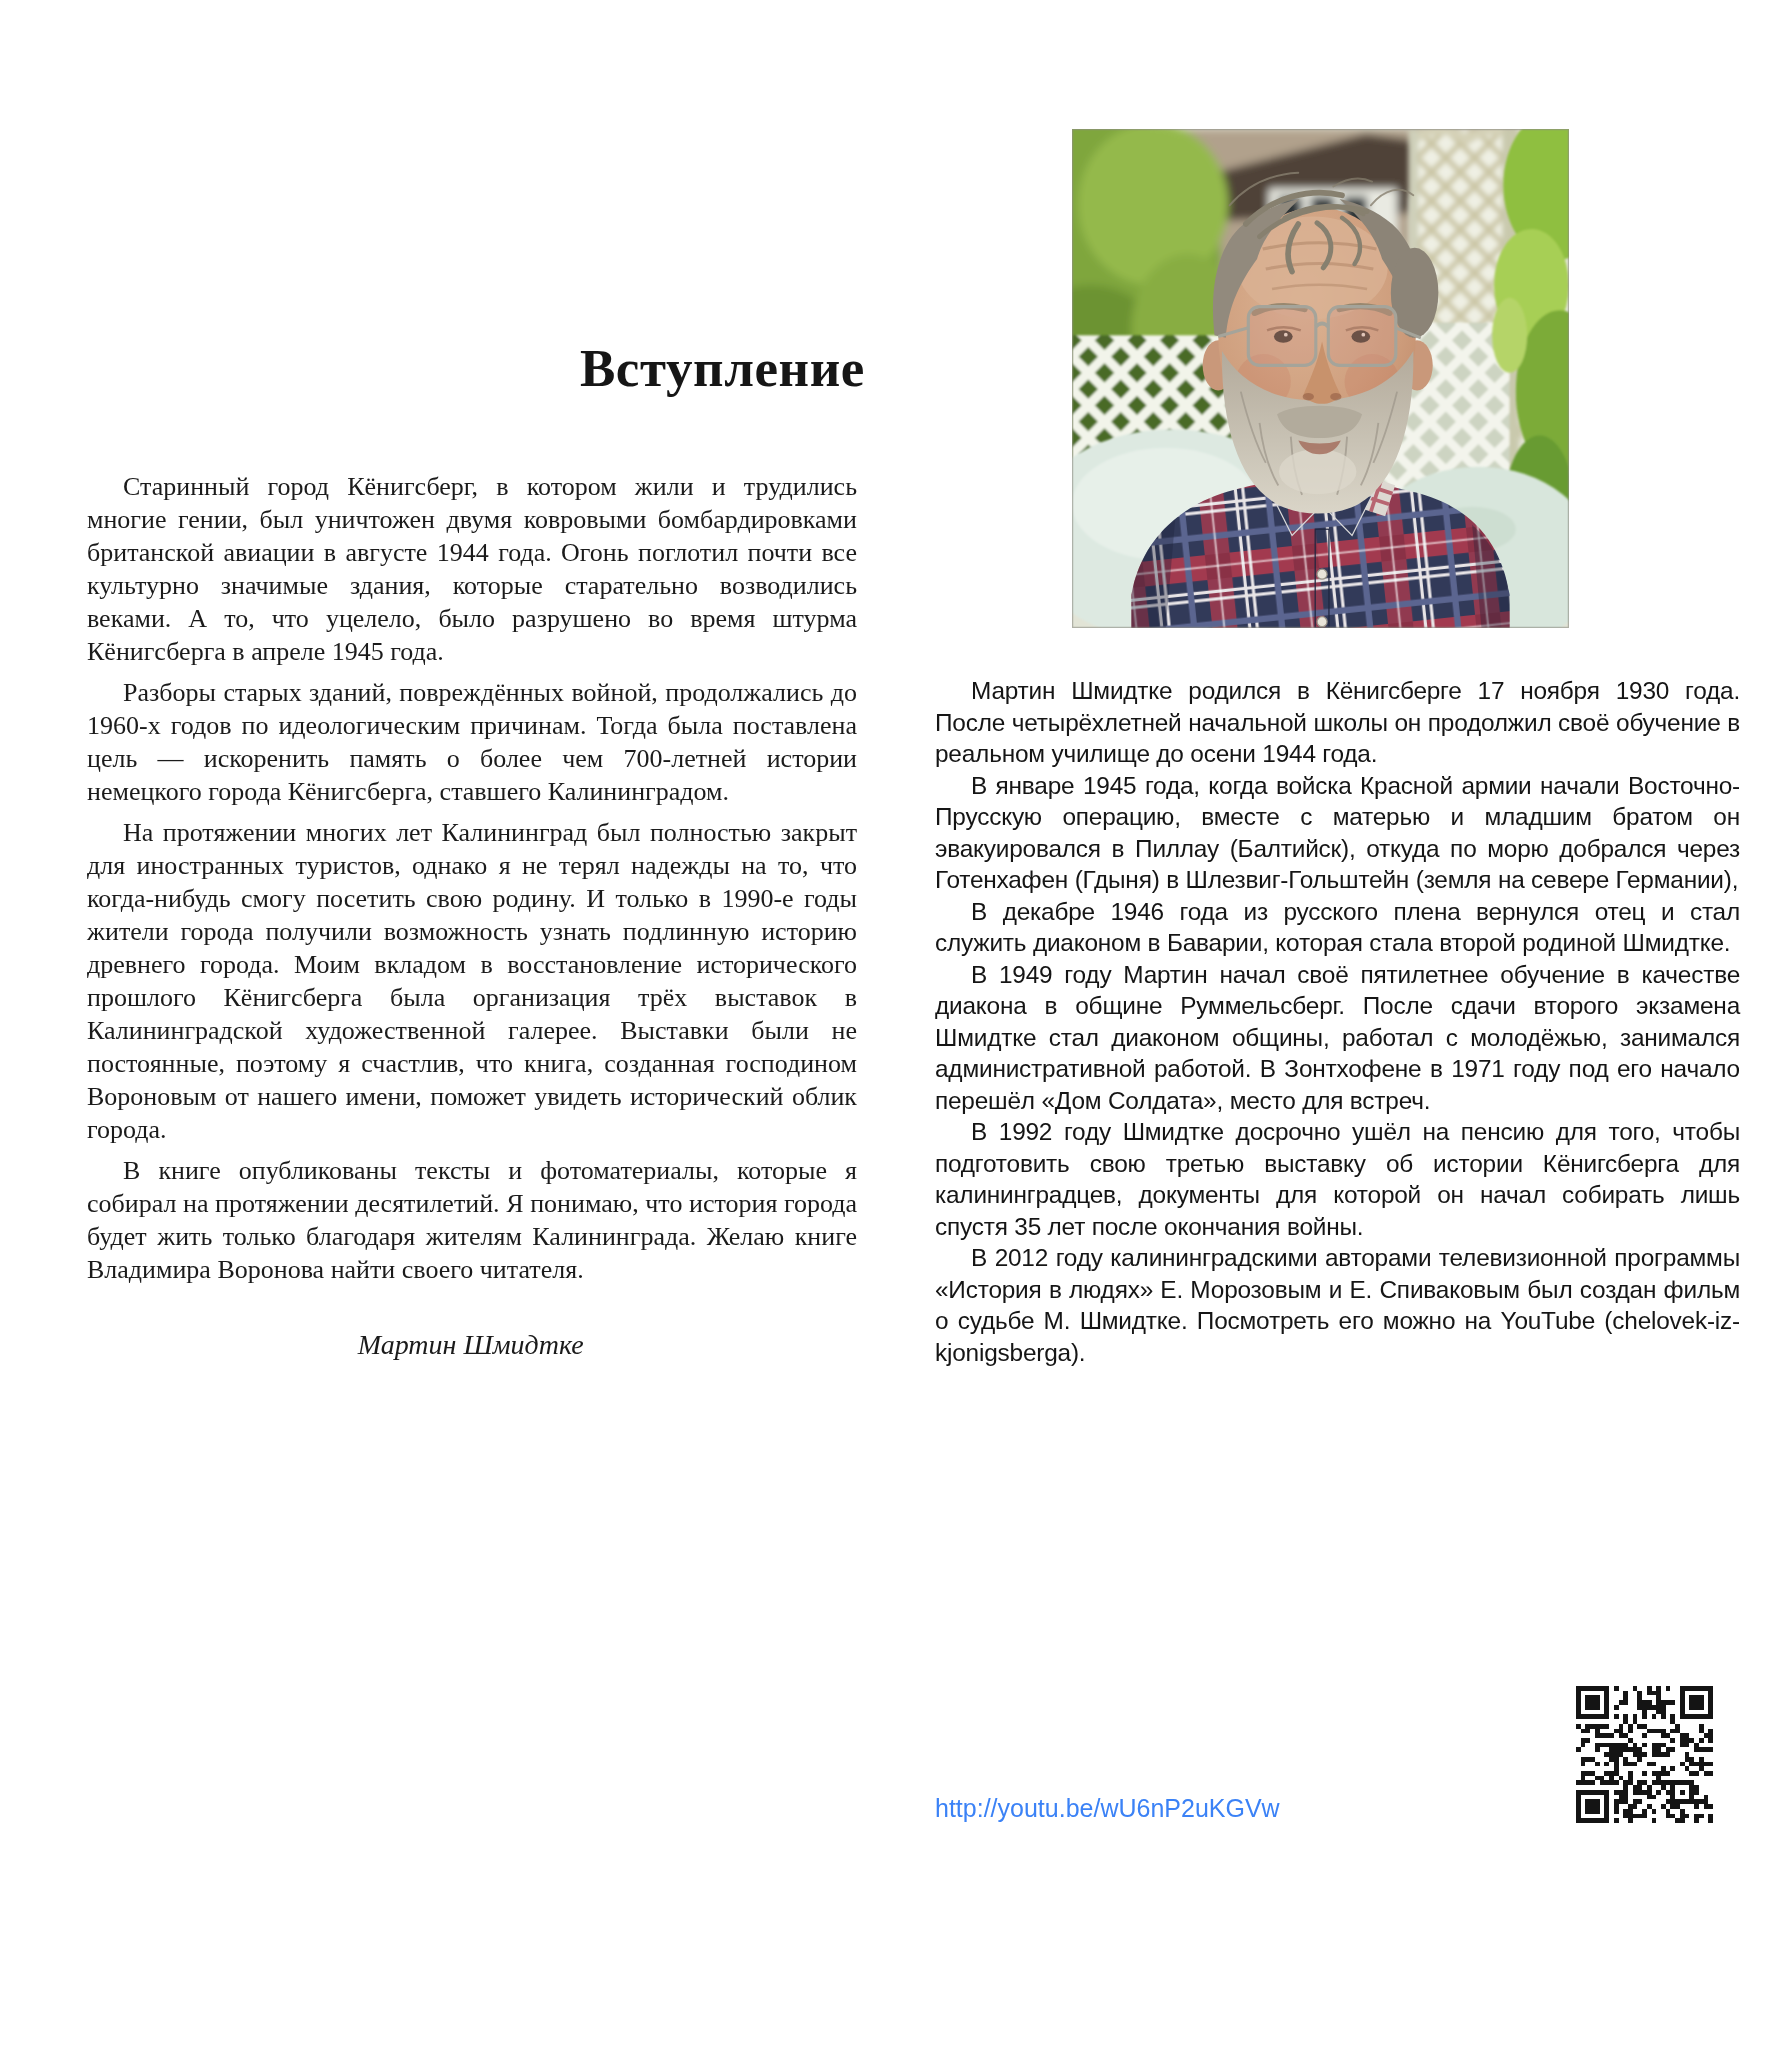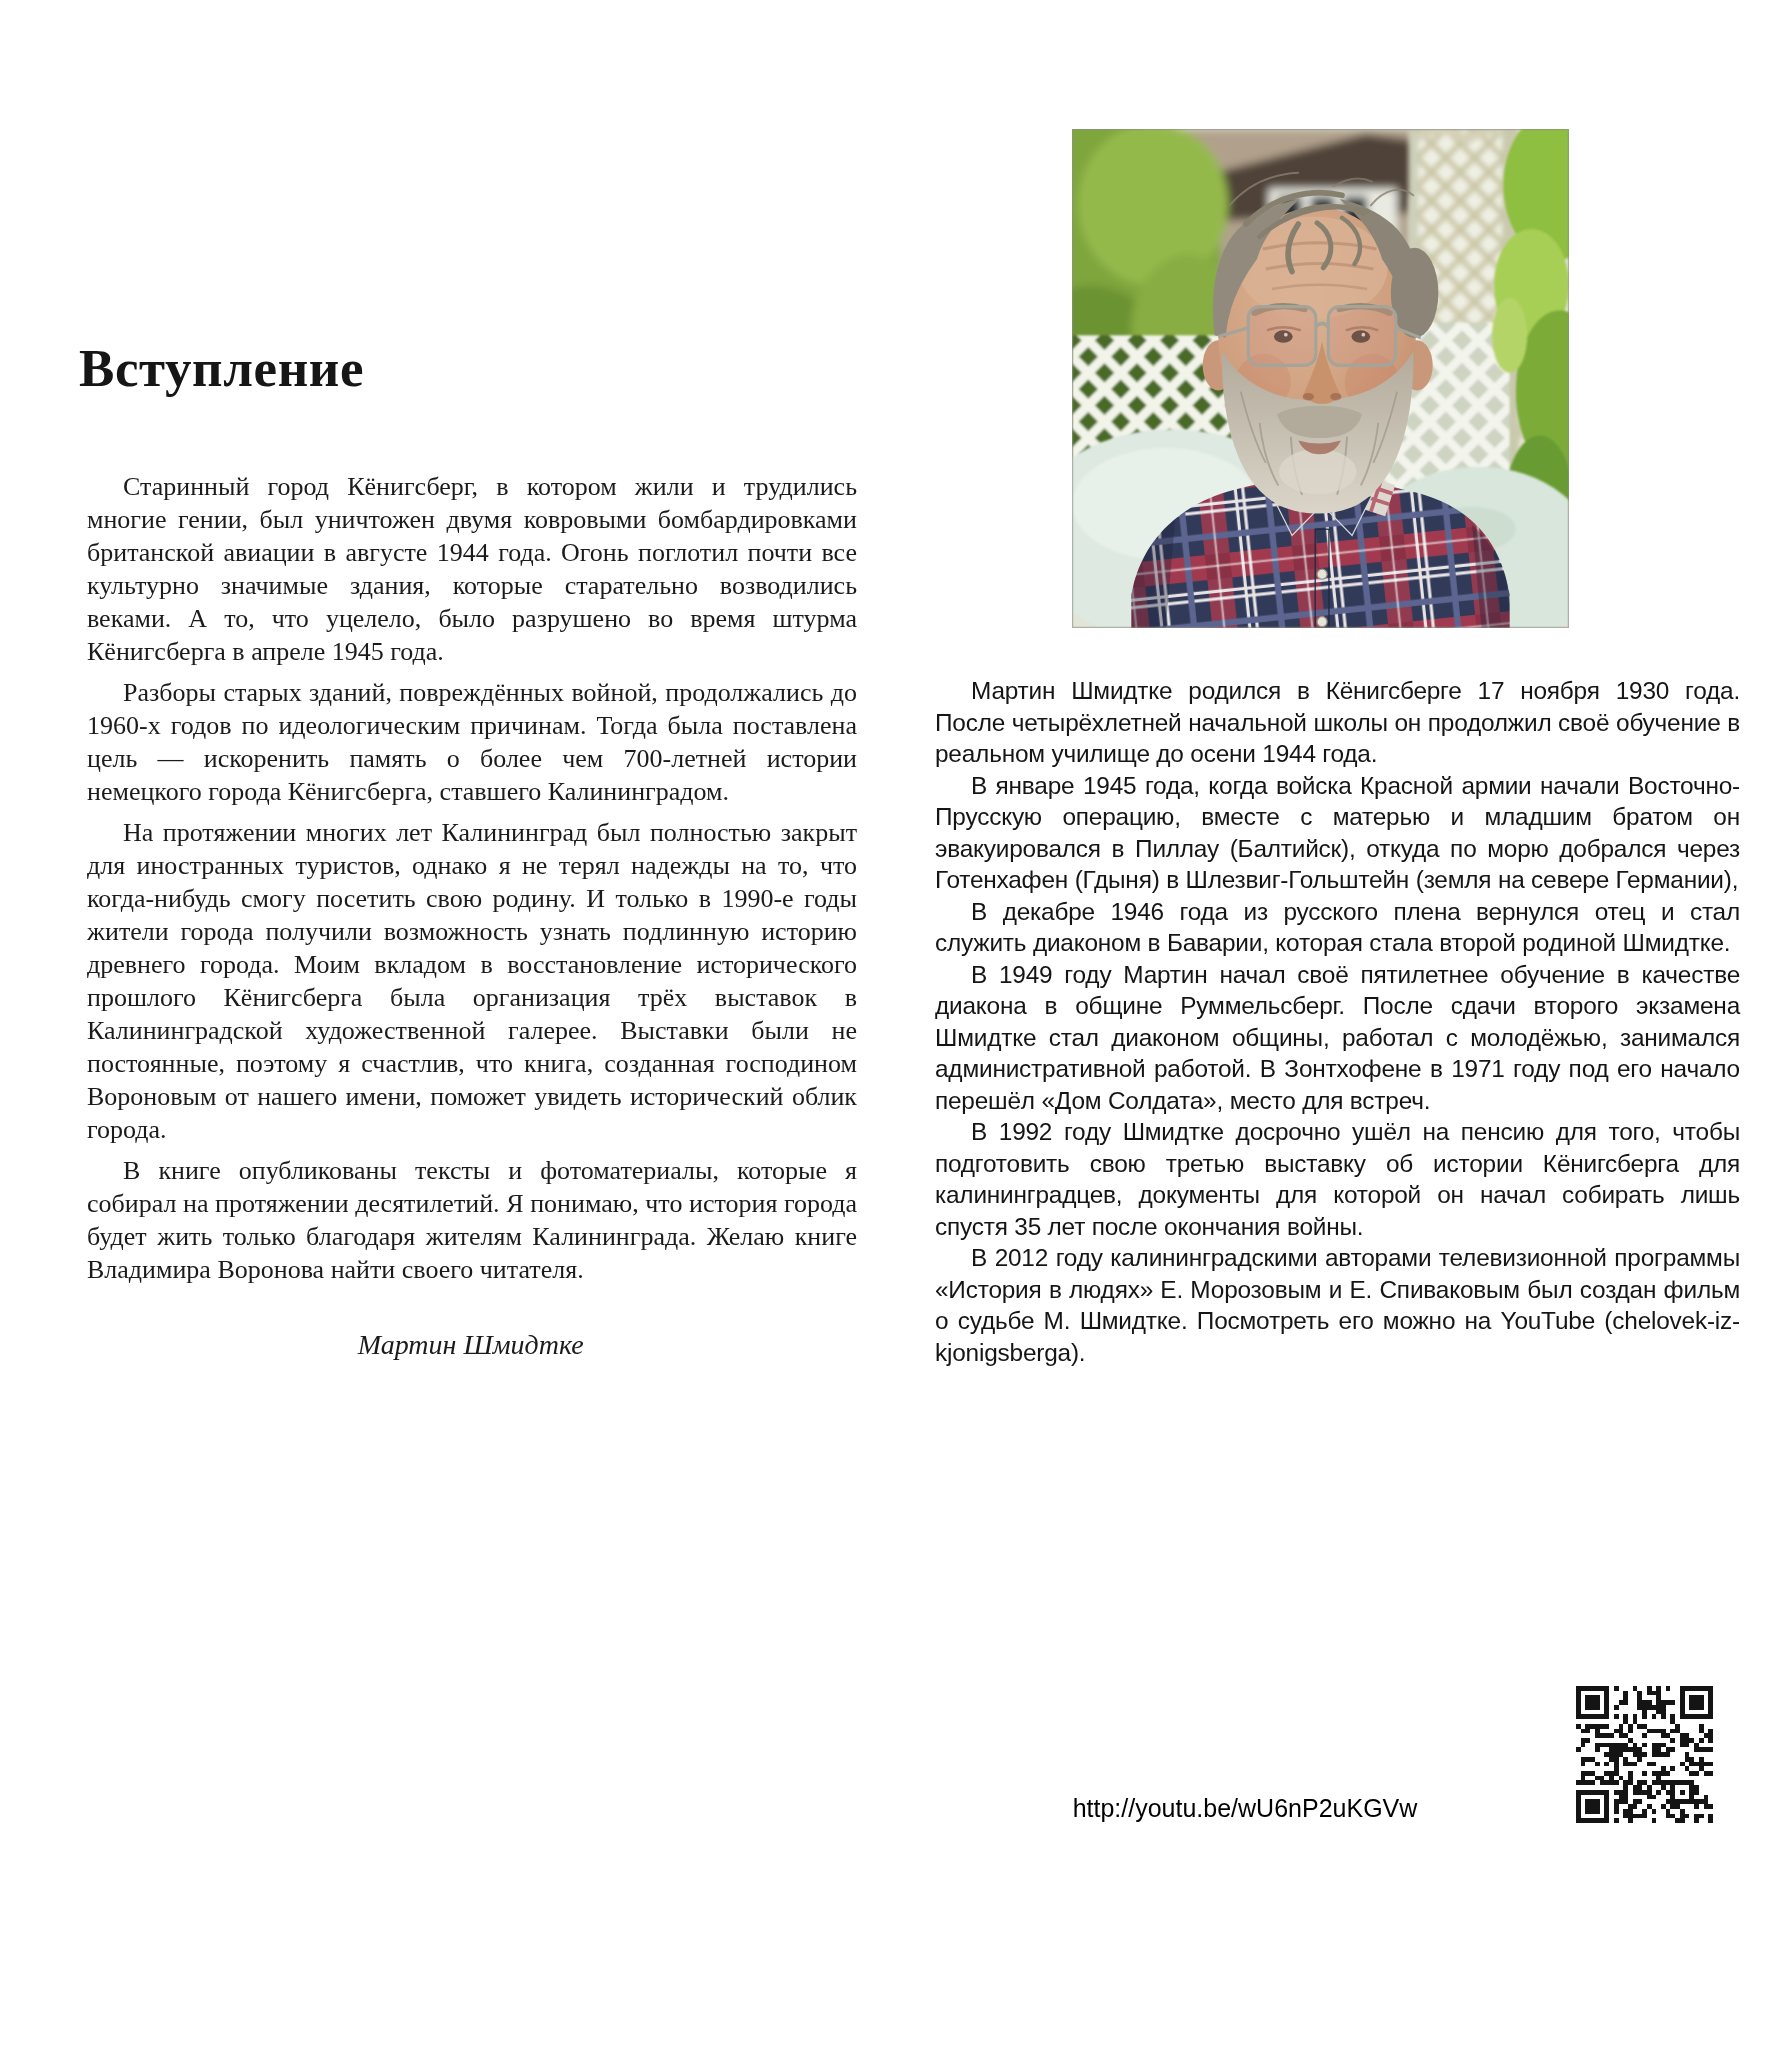--- a/index.html
+++ b/index.html
@@ -7,7 +7,7 @@
   .page{position:absolute;inset:0;background:#ffffff;}
 
   .col-left{position:absolute;left:79px;top:0;width:786px;height:2066px;}
-  .intro-title{position:absolute;top:337px;left:0;width:100%;text-align:left;
+  .intro-title{position:absolute;top:337px;left:0;width:100%;text-align:right;
     font:700 53px/62px "Liberation Serif",serif;color:#161616;letter-spacing:0.6px;}
   .intro-text{position:absolute;top:462px;left:0;width:100%;color:#1b1b1b;
     font:26px/33px "Liberation Serif",serif;text-align:justify;hyphens:auto;}

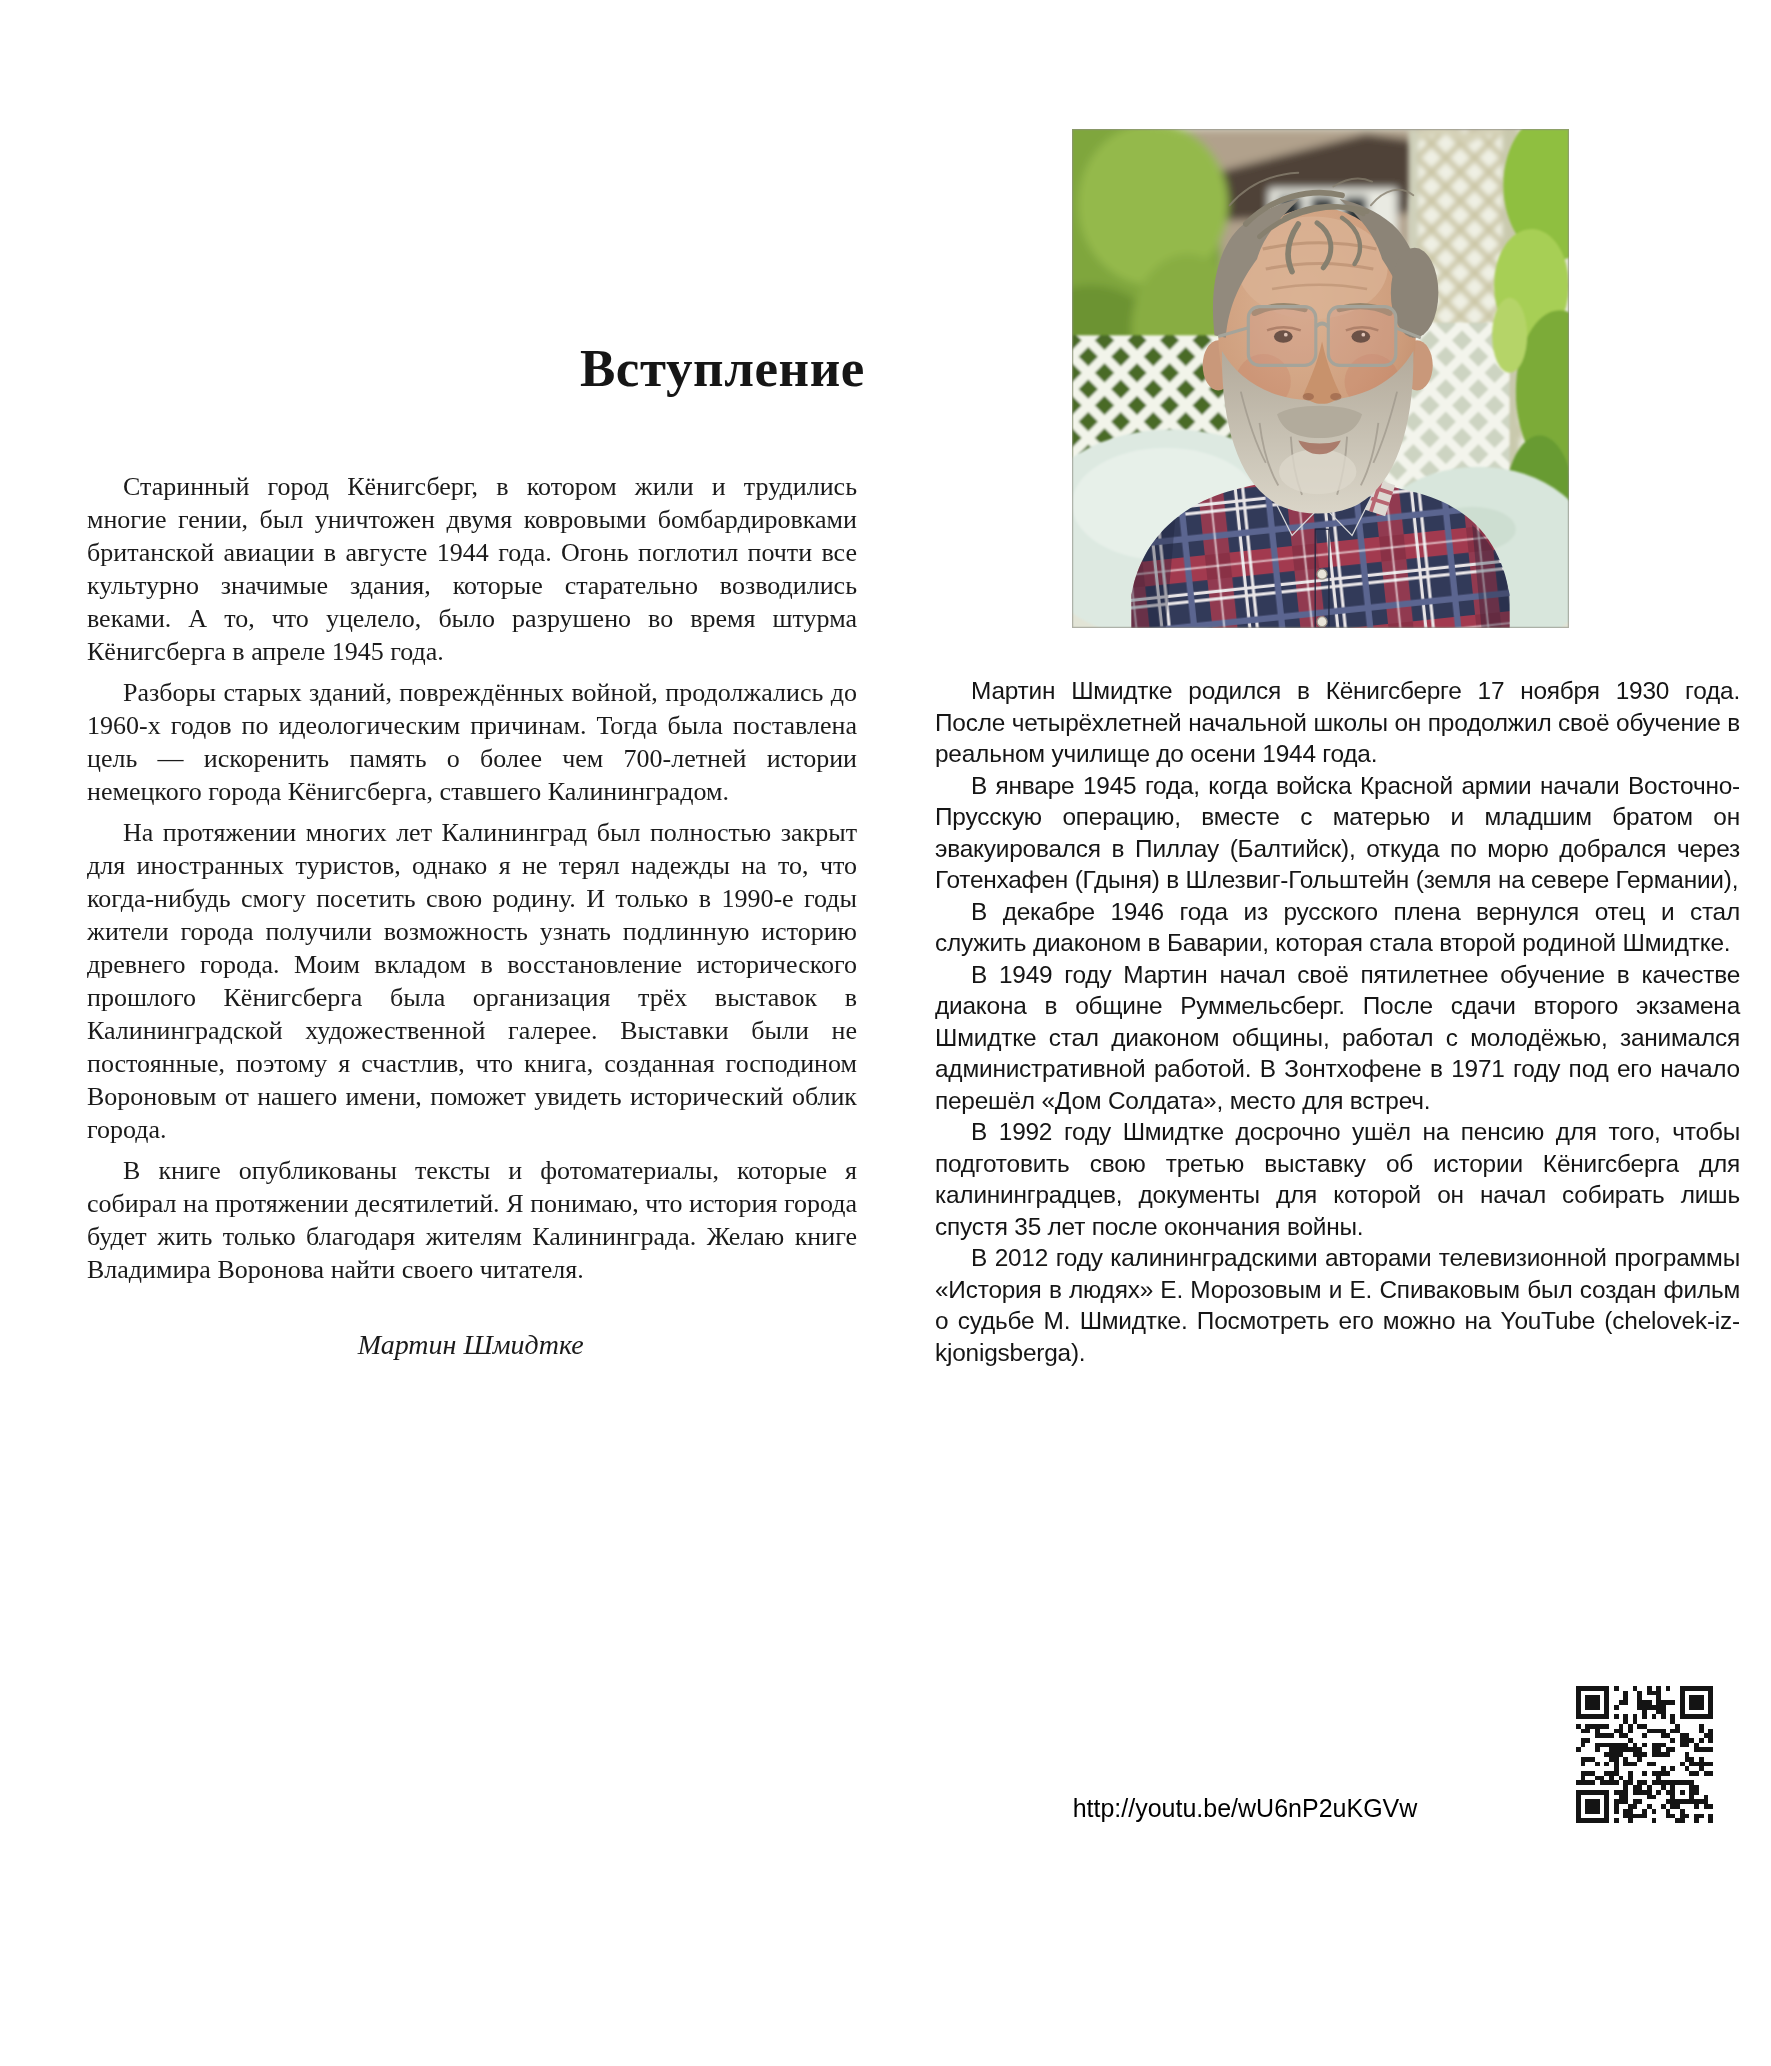--- a/index.html
+++ b/index.html
@@ -21,8 +21,8 @@
   .bio-text{position:absolute;top:675px;left:0;width:100%;color:#151515;
     font:24.4px/31.5px "Liberation Sans",sans-serif;text-align:justify;letter-spacing:-0.2px;hyphens:auto;}
   .bio-text p{margin:0;text-indent:36px;}
-  .video-url{position:absolute;top:1793px;left:0;width:620px;text-align:center;
-    font:25px/30px "Liberation Sans",sans-serif;color:#000000;}
+  .video-url{position:absolute;top:1793px;left:0;width:620px;text-align:left;
+    font:25px/30px "Liberation Sans",sans-serif;color:#3b82f6;}
   .qr{position:absolute;left:641px;top:1686px;width:137px;height:137px;}
   .qr svg{display:block;width:100%;height:100%;}
 </style>

